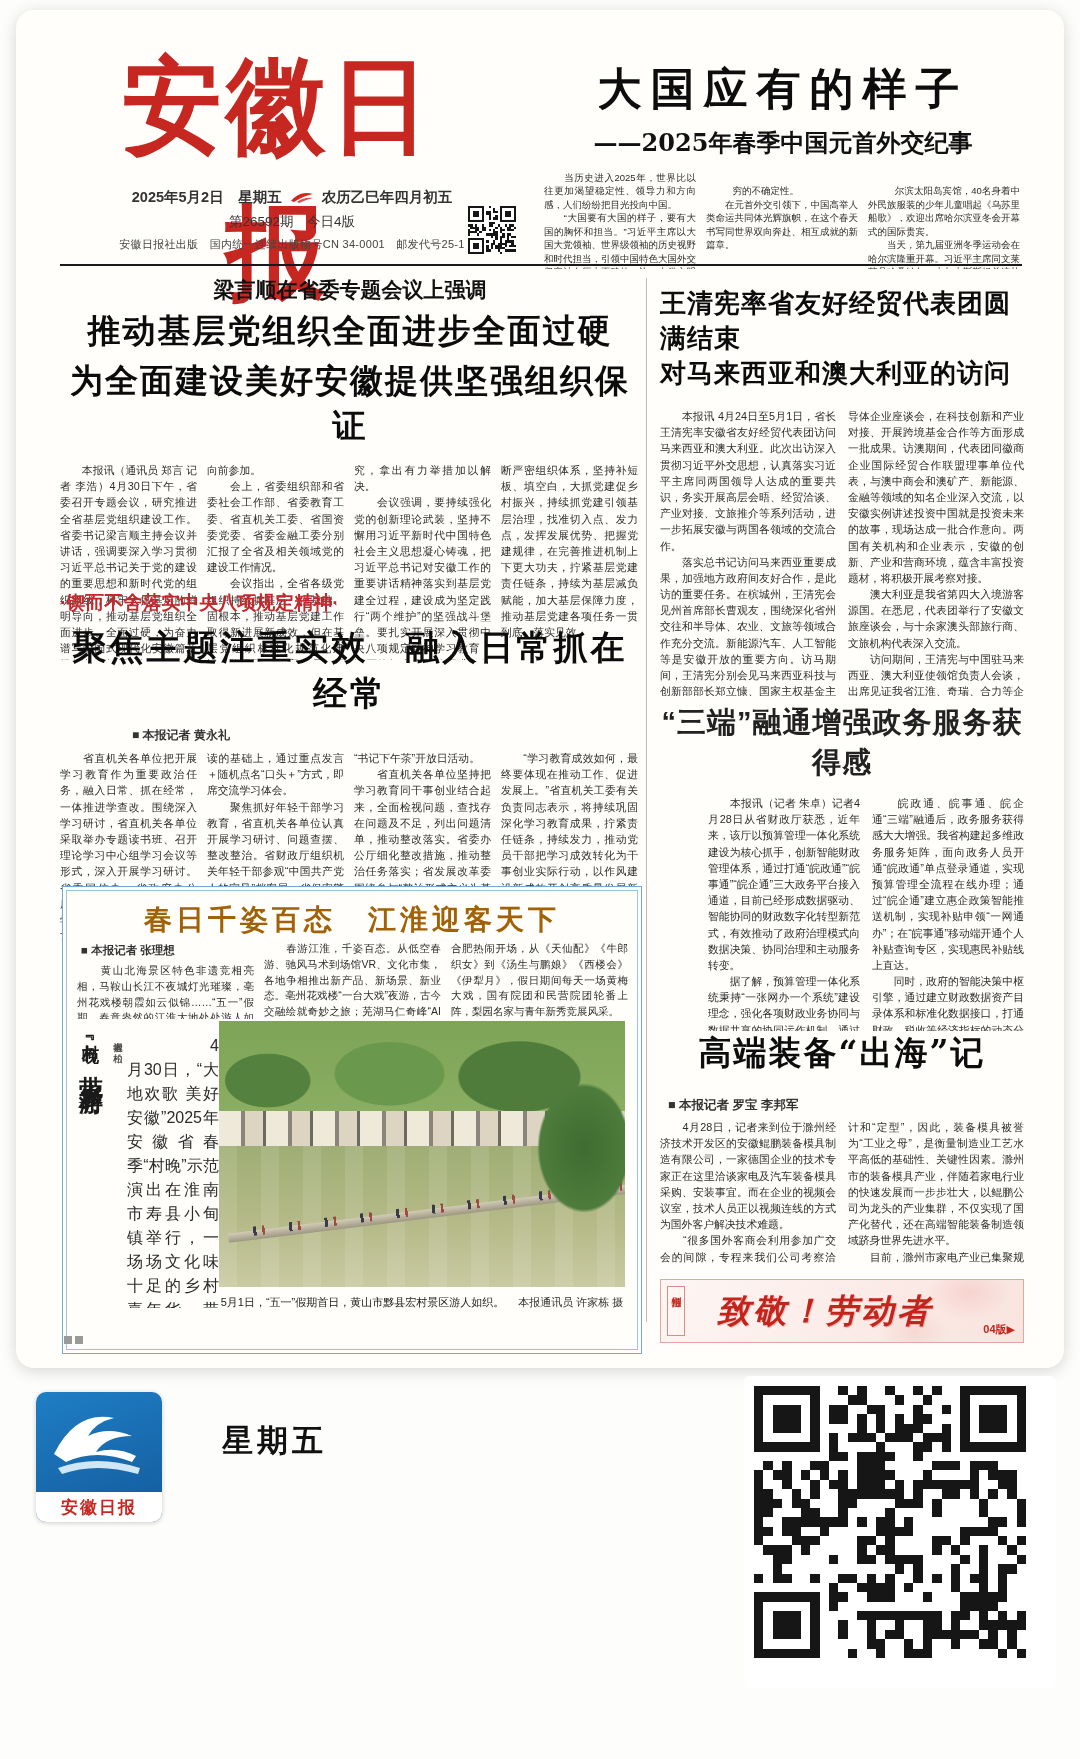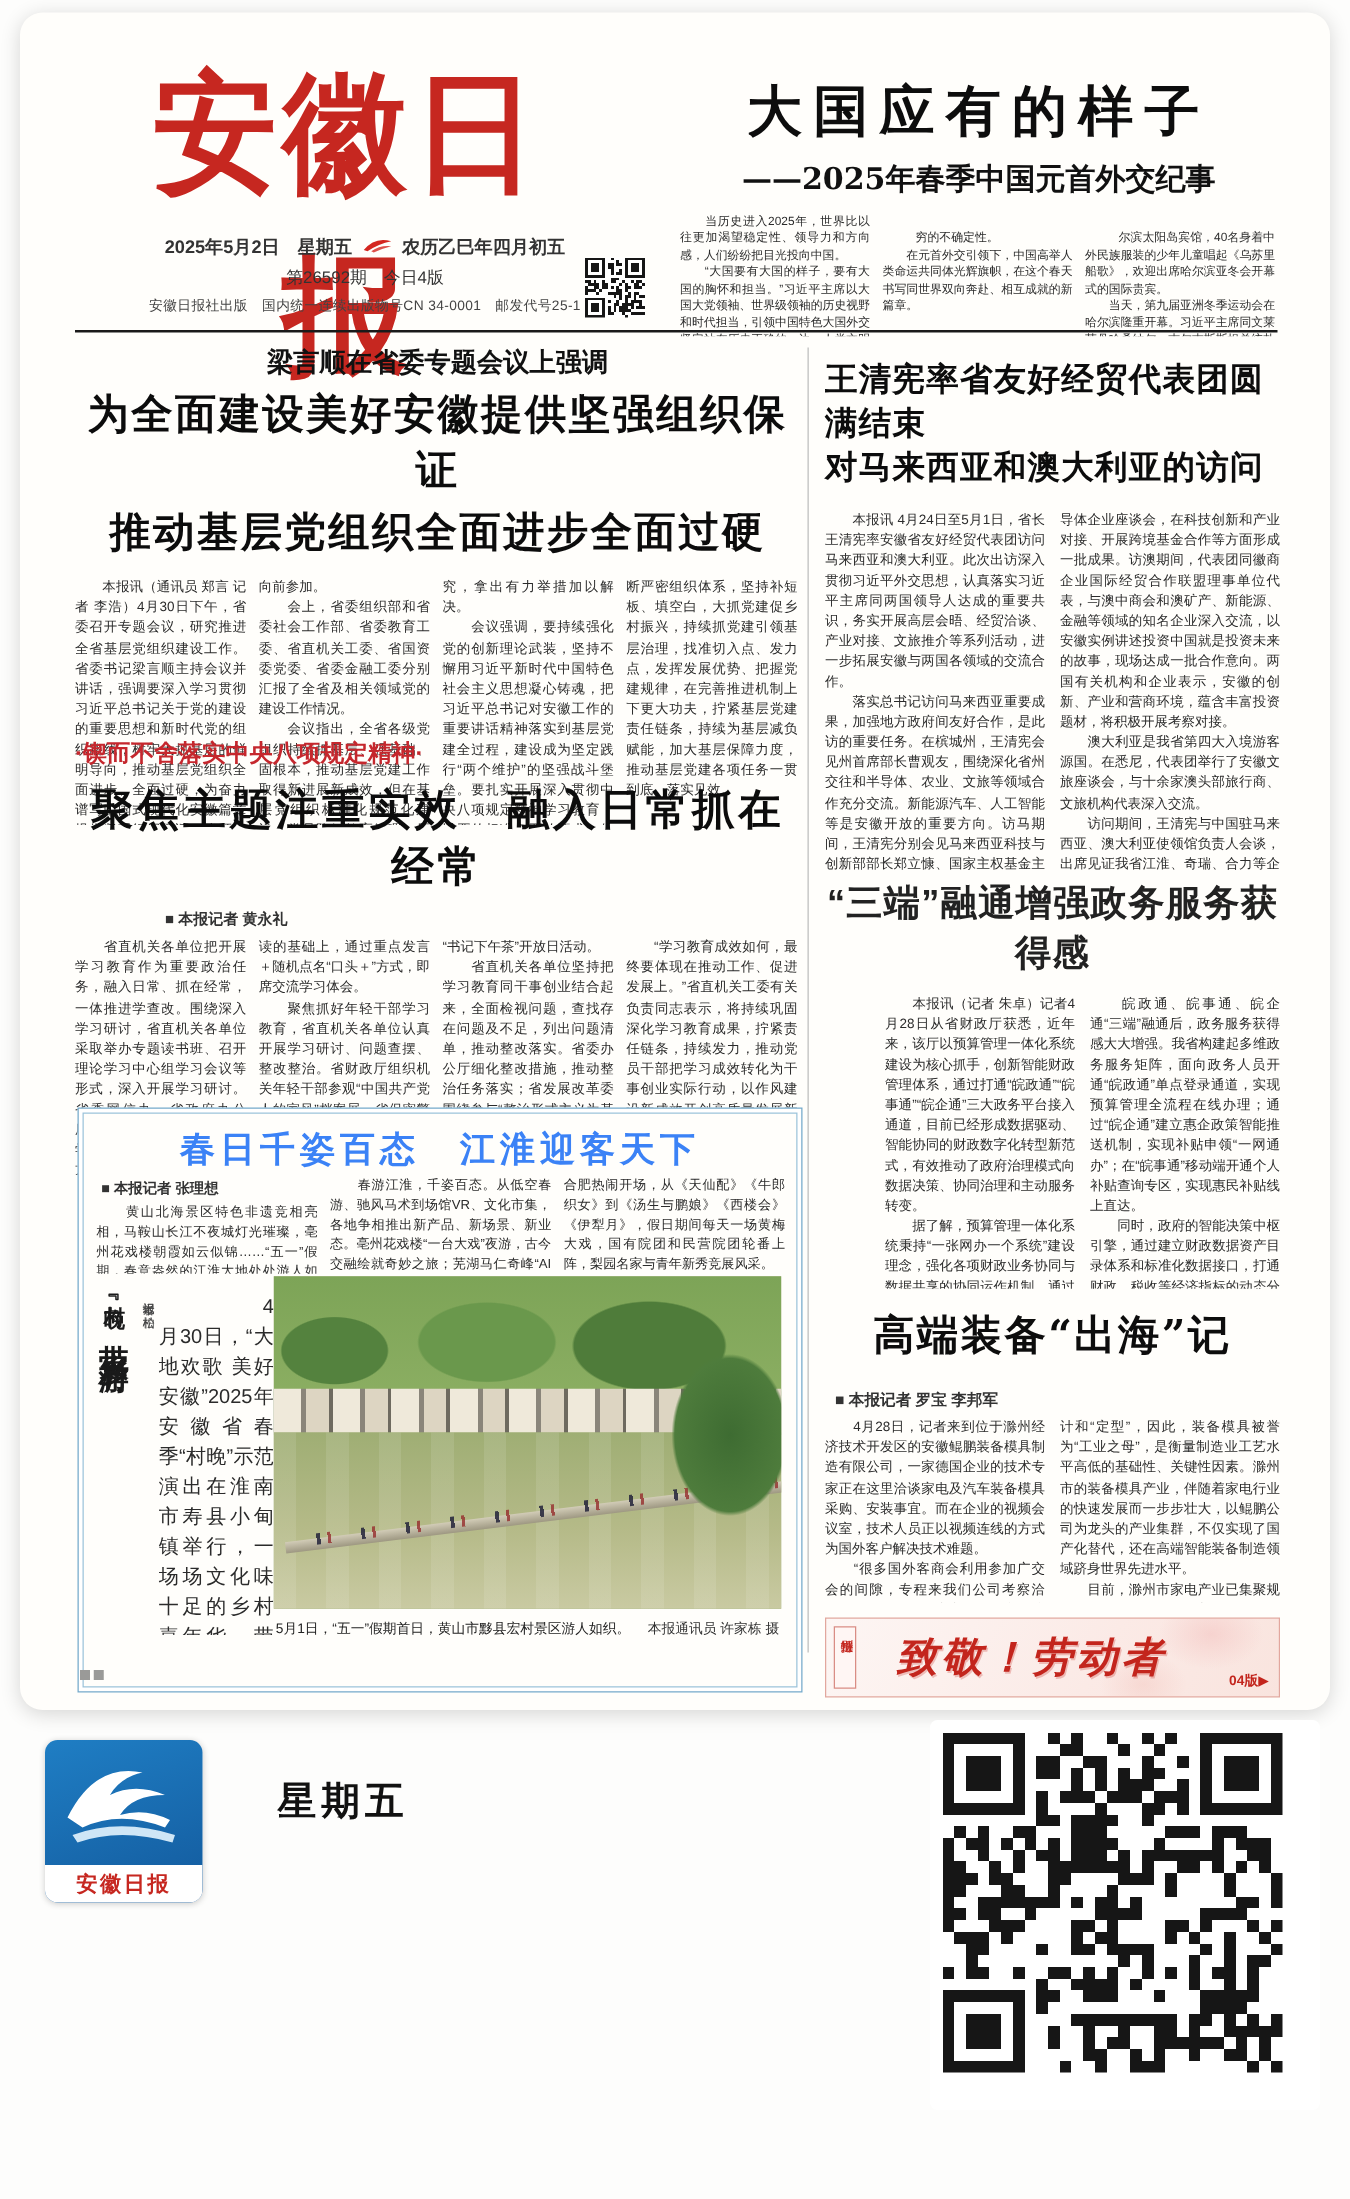--- a/index.html
+++ b/index.html
@@ -305,8 +305,8 @@
 
     <div class="sec-liang">
       <div class="kicker-serif">梁言顺在省委专题会议上强调</div>
+      <div class="bigtitle t">推动基层党组织全面进步全面过硬</div>
       <div class="bigtitle t">为全面建设美好安徽提供坚强组织保证</div>
-      <div class="bigtitle t">推动基层党组织全面进步全面过硬</div>
       <div class="cols">
         <div class="bcol">　　本报讯（通讯员 郑言 记者 李浩）4月30日下午，省委召开专题会议，研究推进全省基层党组织建设工作。省委书记梁言顺主持会议并讲话，强调要深入学习贯彻习近平总书记关于党的建设的重要思想和新时代党的组织路线，树牢大抓基层的鲜明导向，推动基层党组织全面进步、全面过硬，为奋力谱写中国式现代化安徽篇章提供坚强组织保证。省领导张西明、刘海泉、孙红梅、钱三雄、单</div>
         <div class="bcol">向前参加。

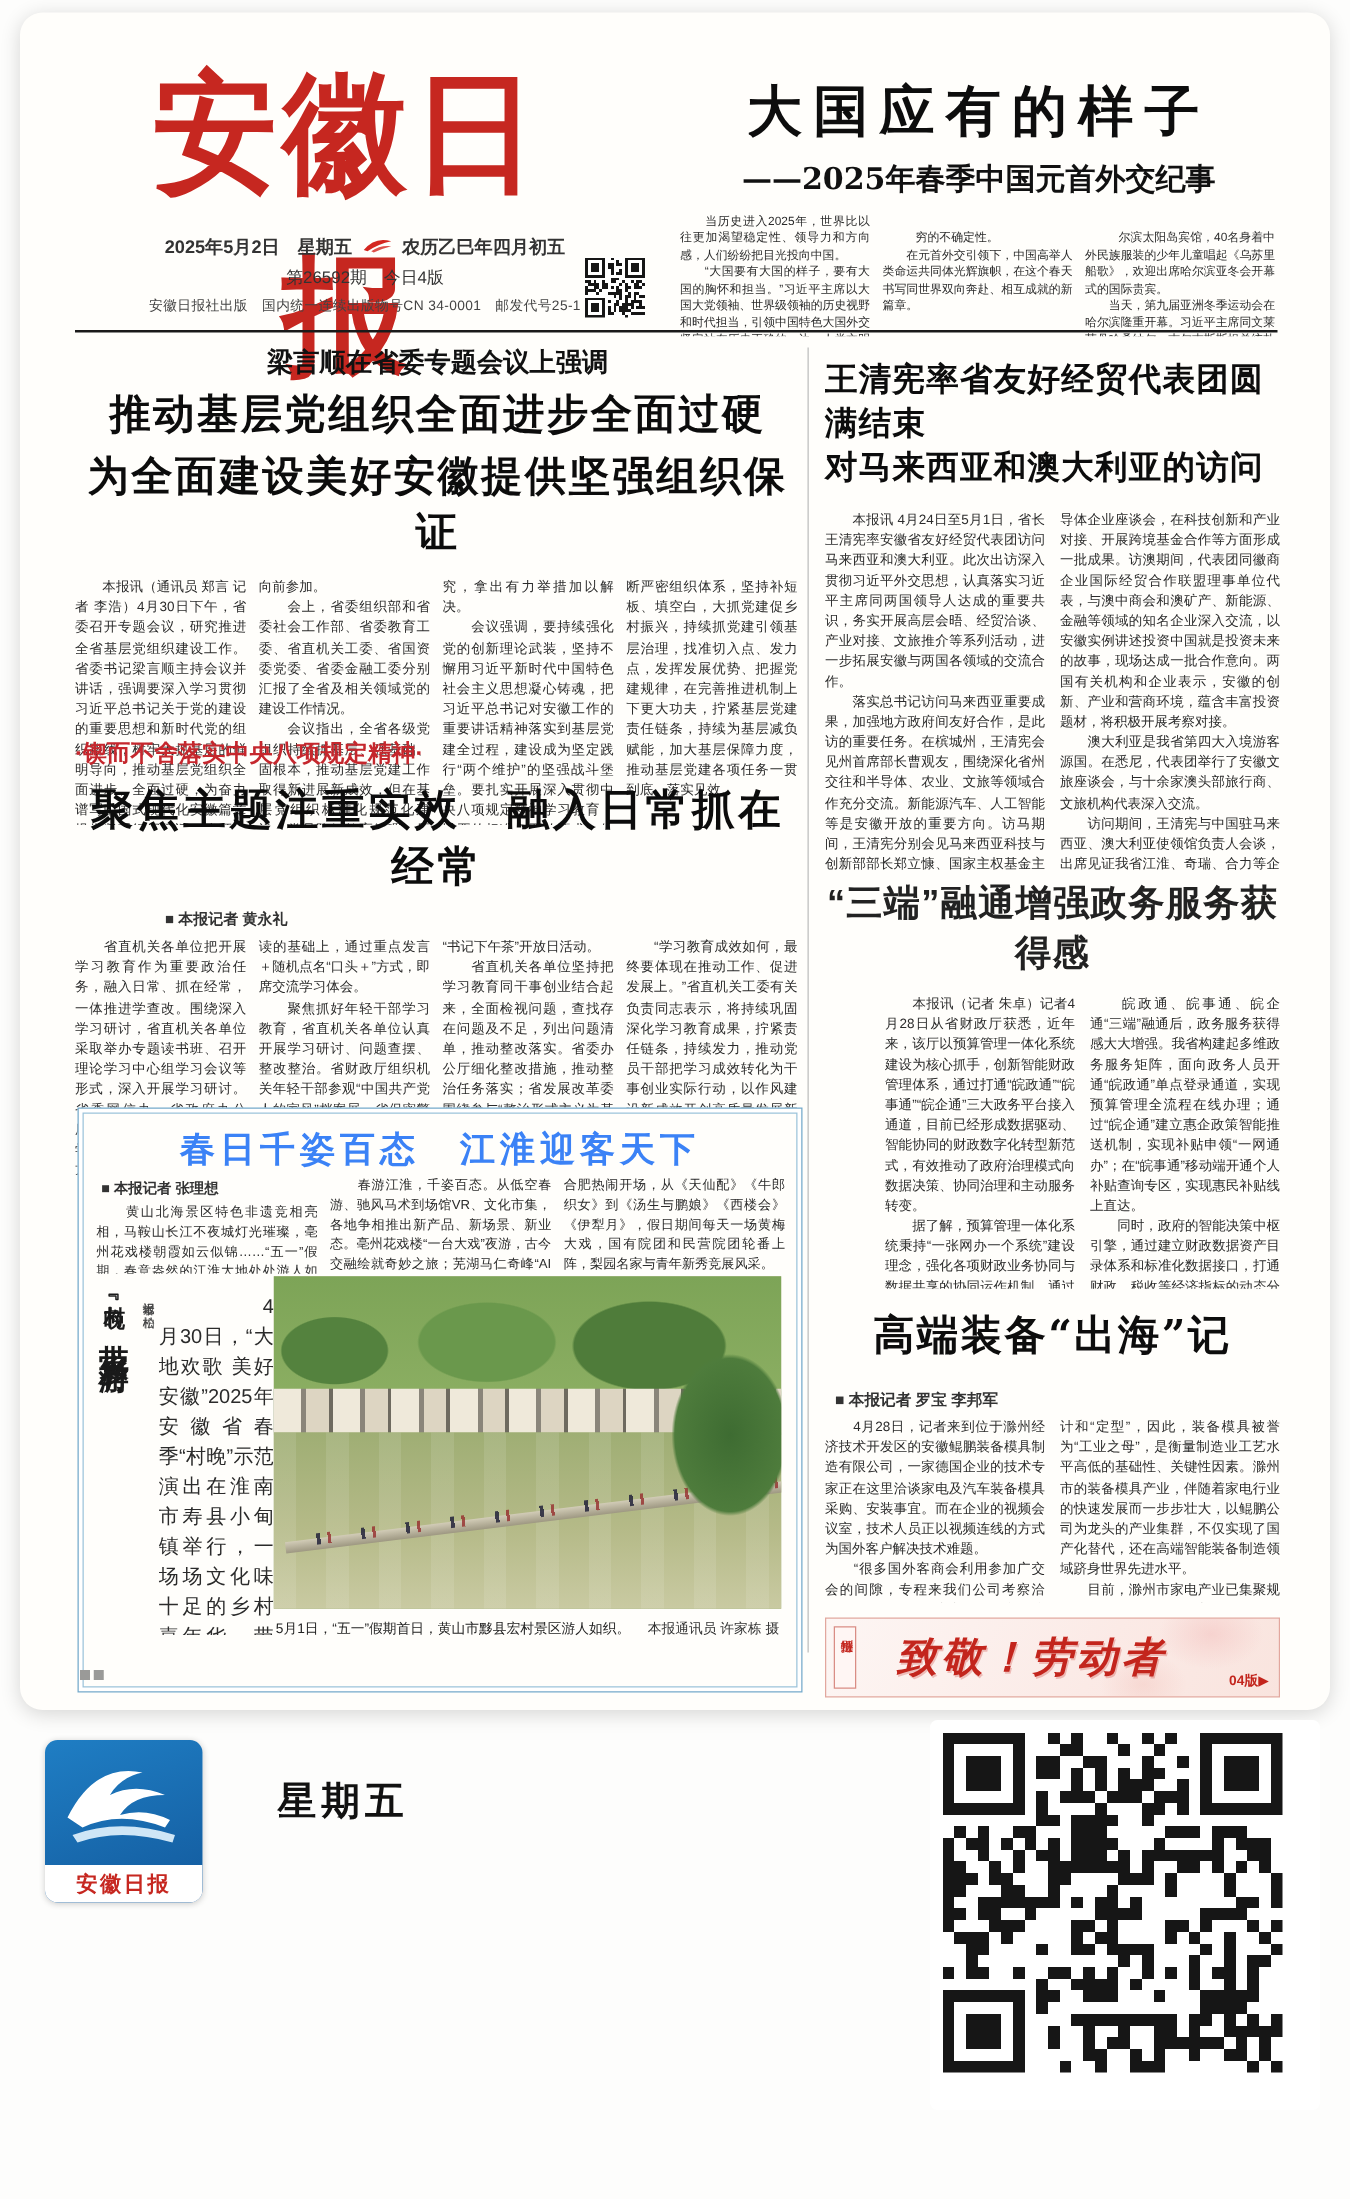--- a/index.html
+++ b/index.html
@@ -54,7 +54,7 @@
                border:1px solid #74a9cb;box-shadow:0 0 0 3px #fff inset,0 0 0 4px #9cc3da inset;
                background:#fffefb;}
   .feature-box .t{font-family:"DejaVu Serif","Liberation Serif",serif;font-size:28px;font-weight:900;
-                  letter-spacing:4px;text-align:center;color:#3b82f6;margin-top:14px;}
+                  letter-spacing:4px;text-align:center;color:#a16207;margin-top:14px;}
   .feature-byline{position:absolute;left:18px;top:56px;font-size:11.5px;font-weight:700;color:#333;}
   .feature-cols{position:absolute;left:14px;top:54px;width:552px;display:flex;gap:10px;}
   .fcol{width:177px;height:78px;overflow:hidden;font-size:10.5px;line-height:1.5;text-align:justify;

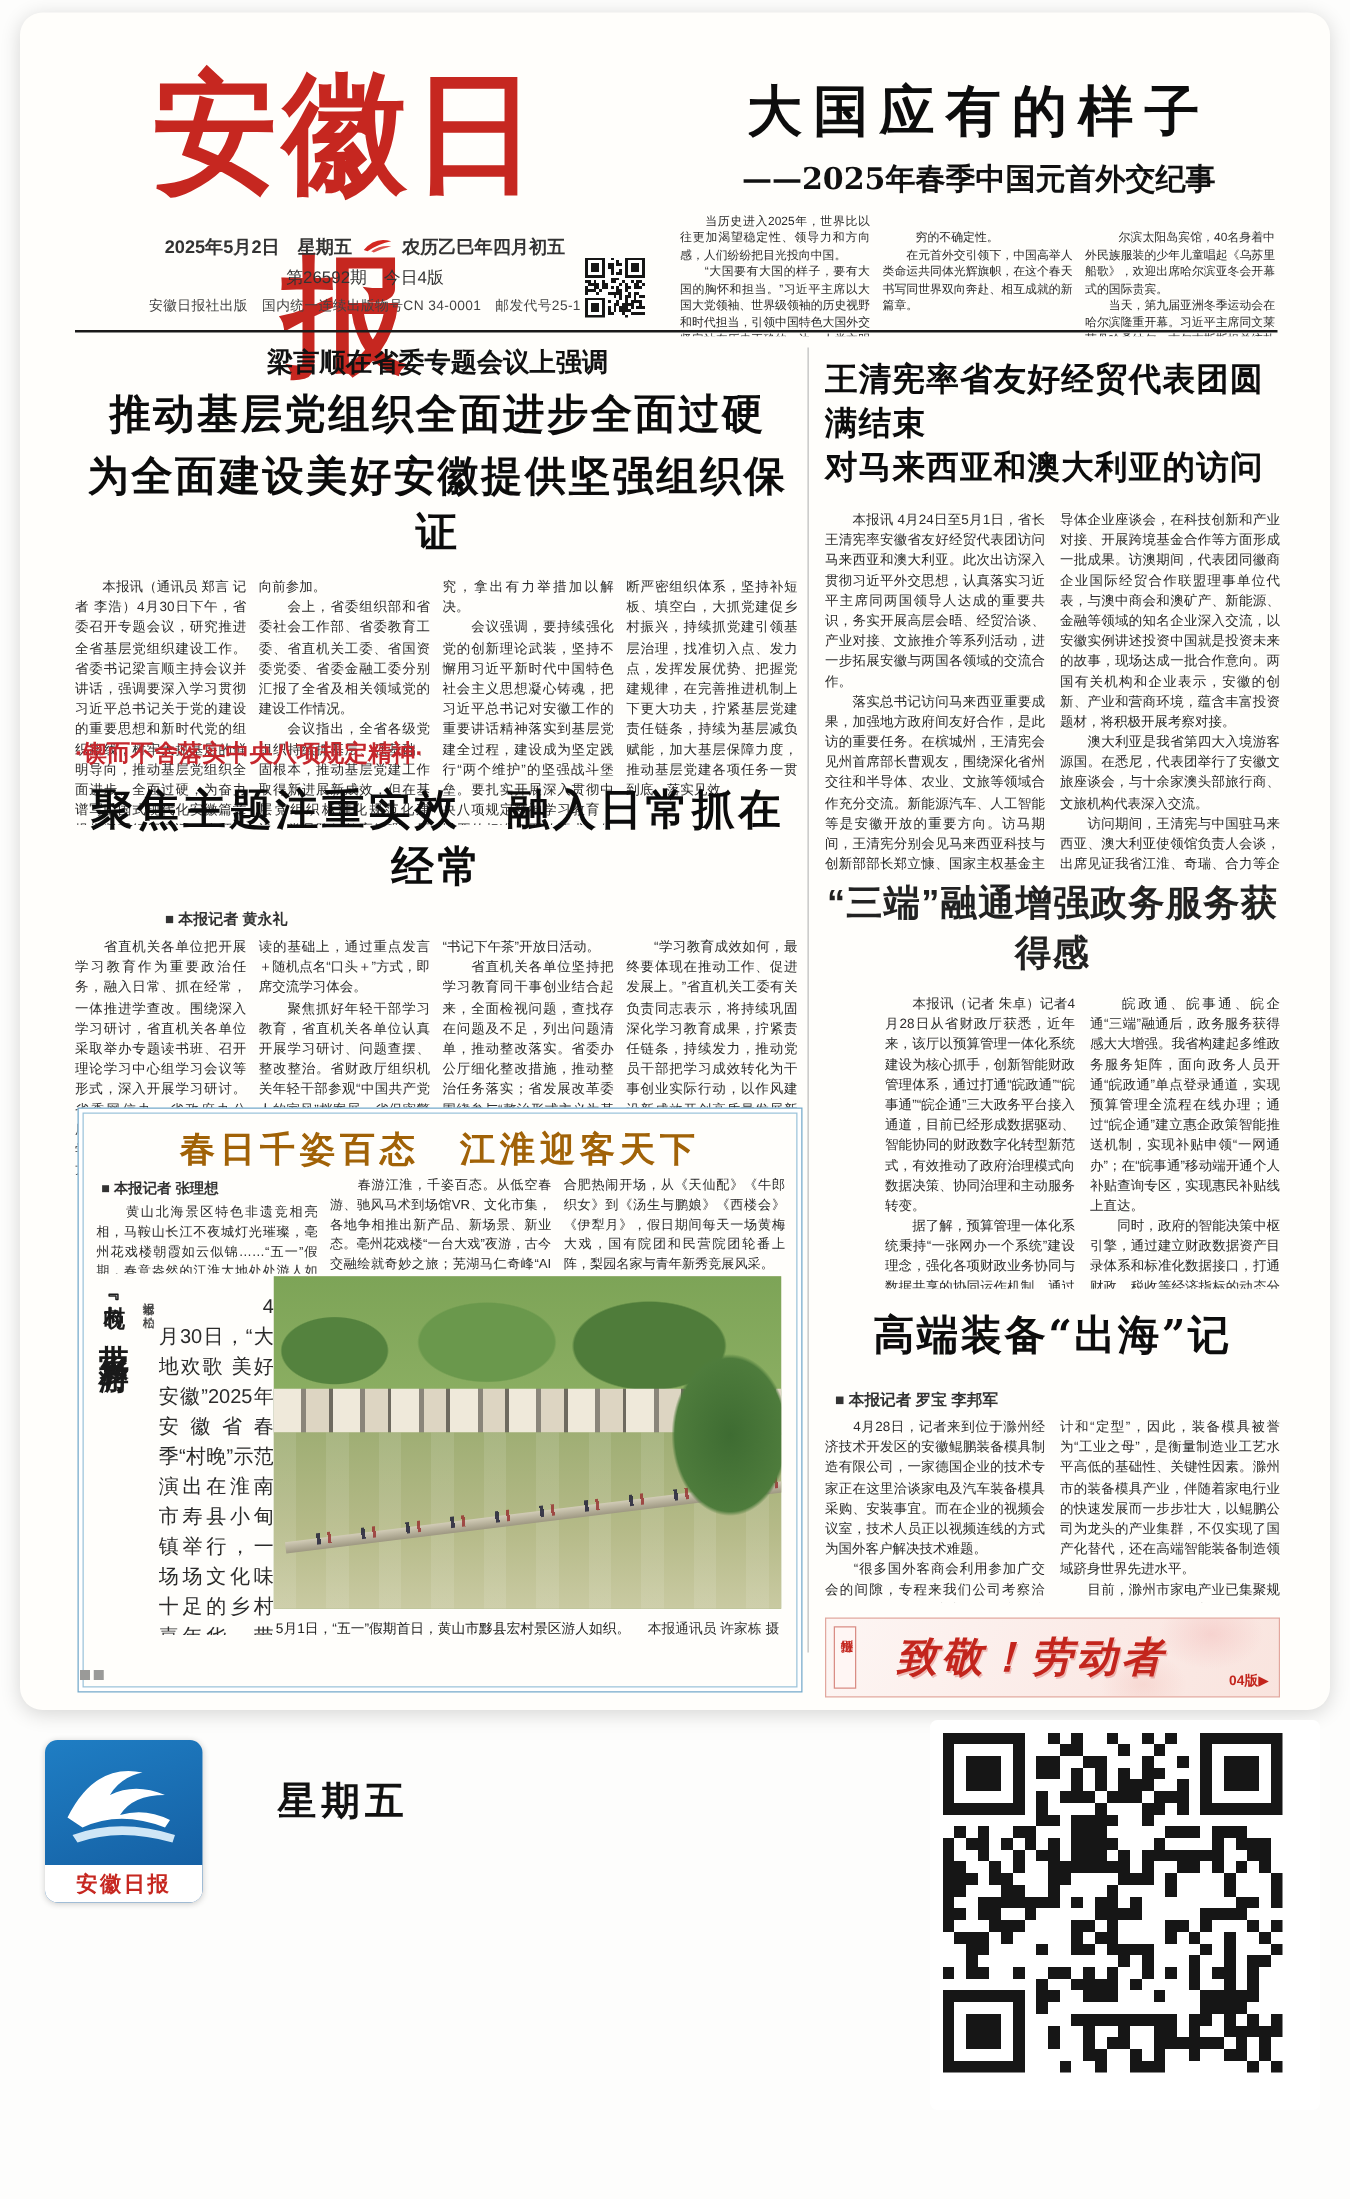--- a/index.html
+++ b/index.html
@@ -101,7 +101,7 @@
   .fiscal-t{font-size:29px;font-weight:900;text-align:center;margin-top:7px;letter-spacing:1px;}
   .fiscal-cols{margin-top:12px;display:flex;gap:12px;margin-left:48px;}
   .fiscal-cols .bcol{width:176px;height:236px;}
-  .equip-t{margin-top:15px;font-family:"DejaVu Serif","Liberation Serif",serif;font-size:33px;
+  .equip-t{font-family:"DejaVu Serif","Liberation Serif",serif;font-size:33px;
            font-weight:900;text-align:center;letter-spacing:2px;color:#0d0d0d;}
   .equip-byline{margin:21px 0 5px 8px;font-size:12.5px;}
   .equip-cols{display:flex;gap:12px;}

